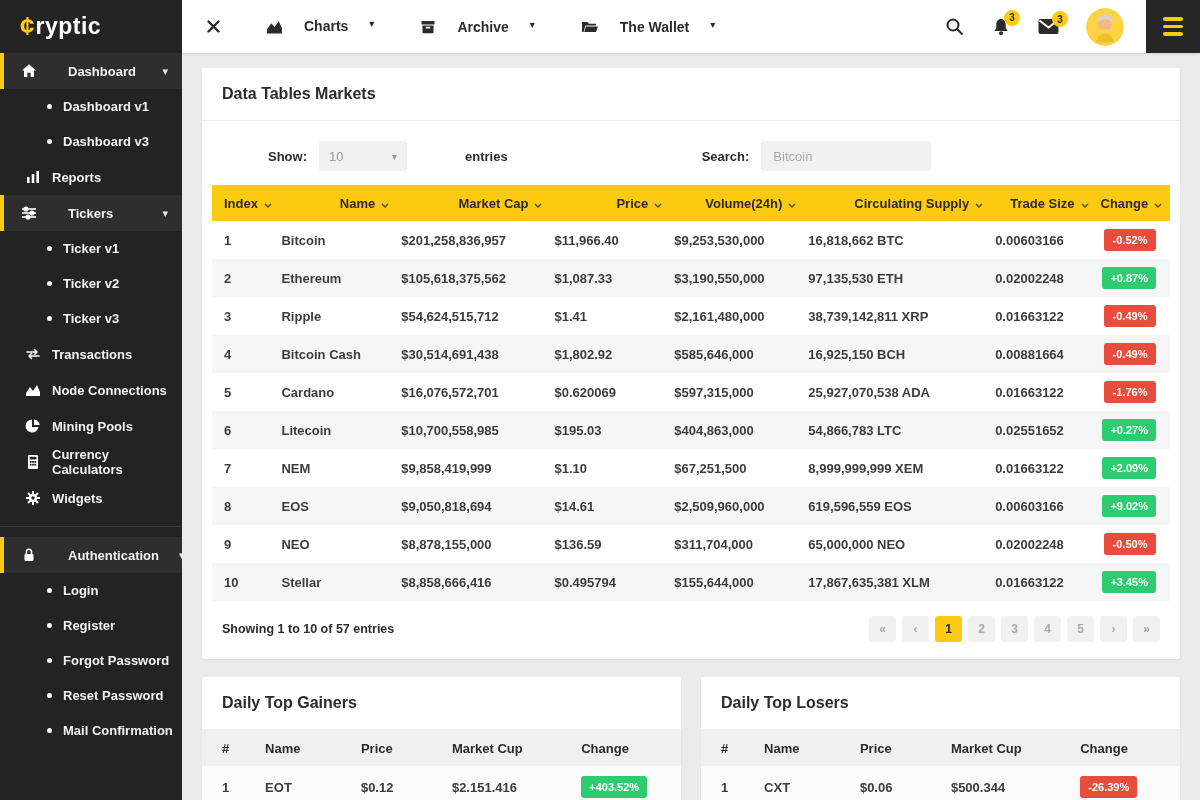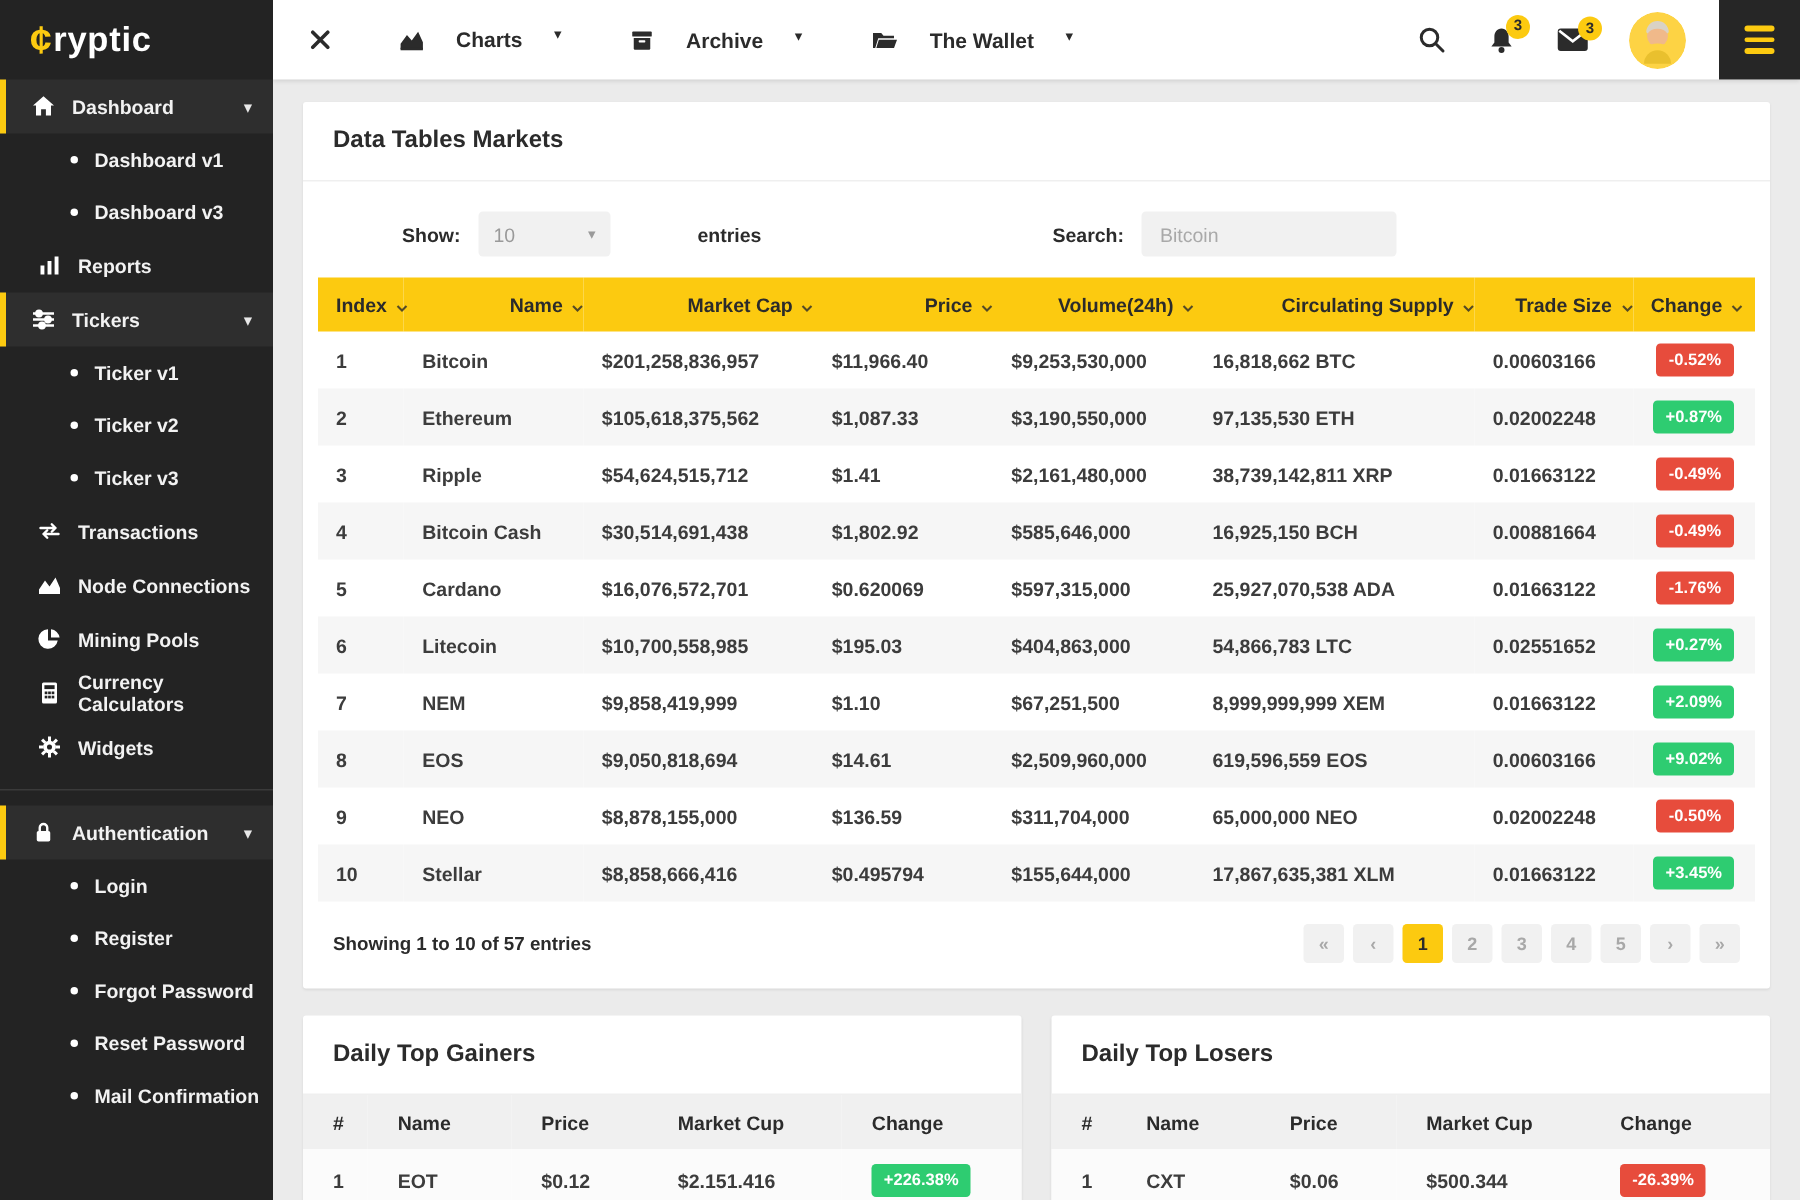--- a/index.html
+++ b/index.html
@@ -45,6 +45,7 @@
     background:var(--sidebar-active,#2e2e2e);
     border-left:4px solid var(--accent,#fcca10);
     padding-left:16px;
+    gap:20px;
   }
   .side-item .sicon{width:17px;height:17px;margin-right:11px;display:inline-flex;align-items:center;justify-content:center;flex:none;}
   .side-item .sicon svg{width:16px;height:16px;}

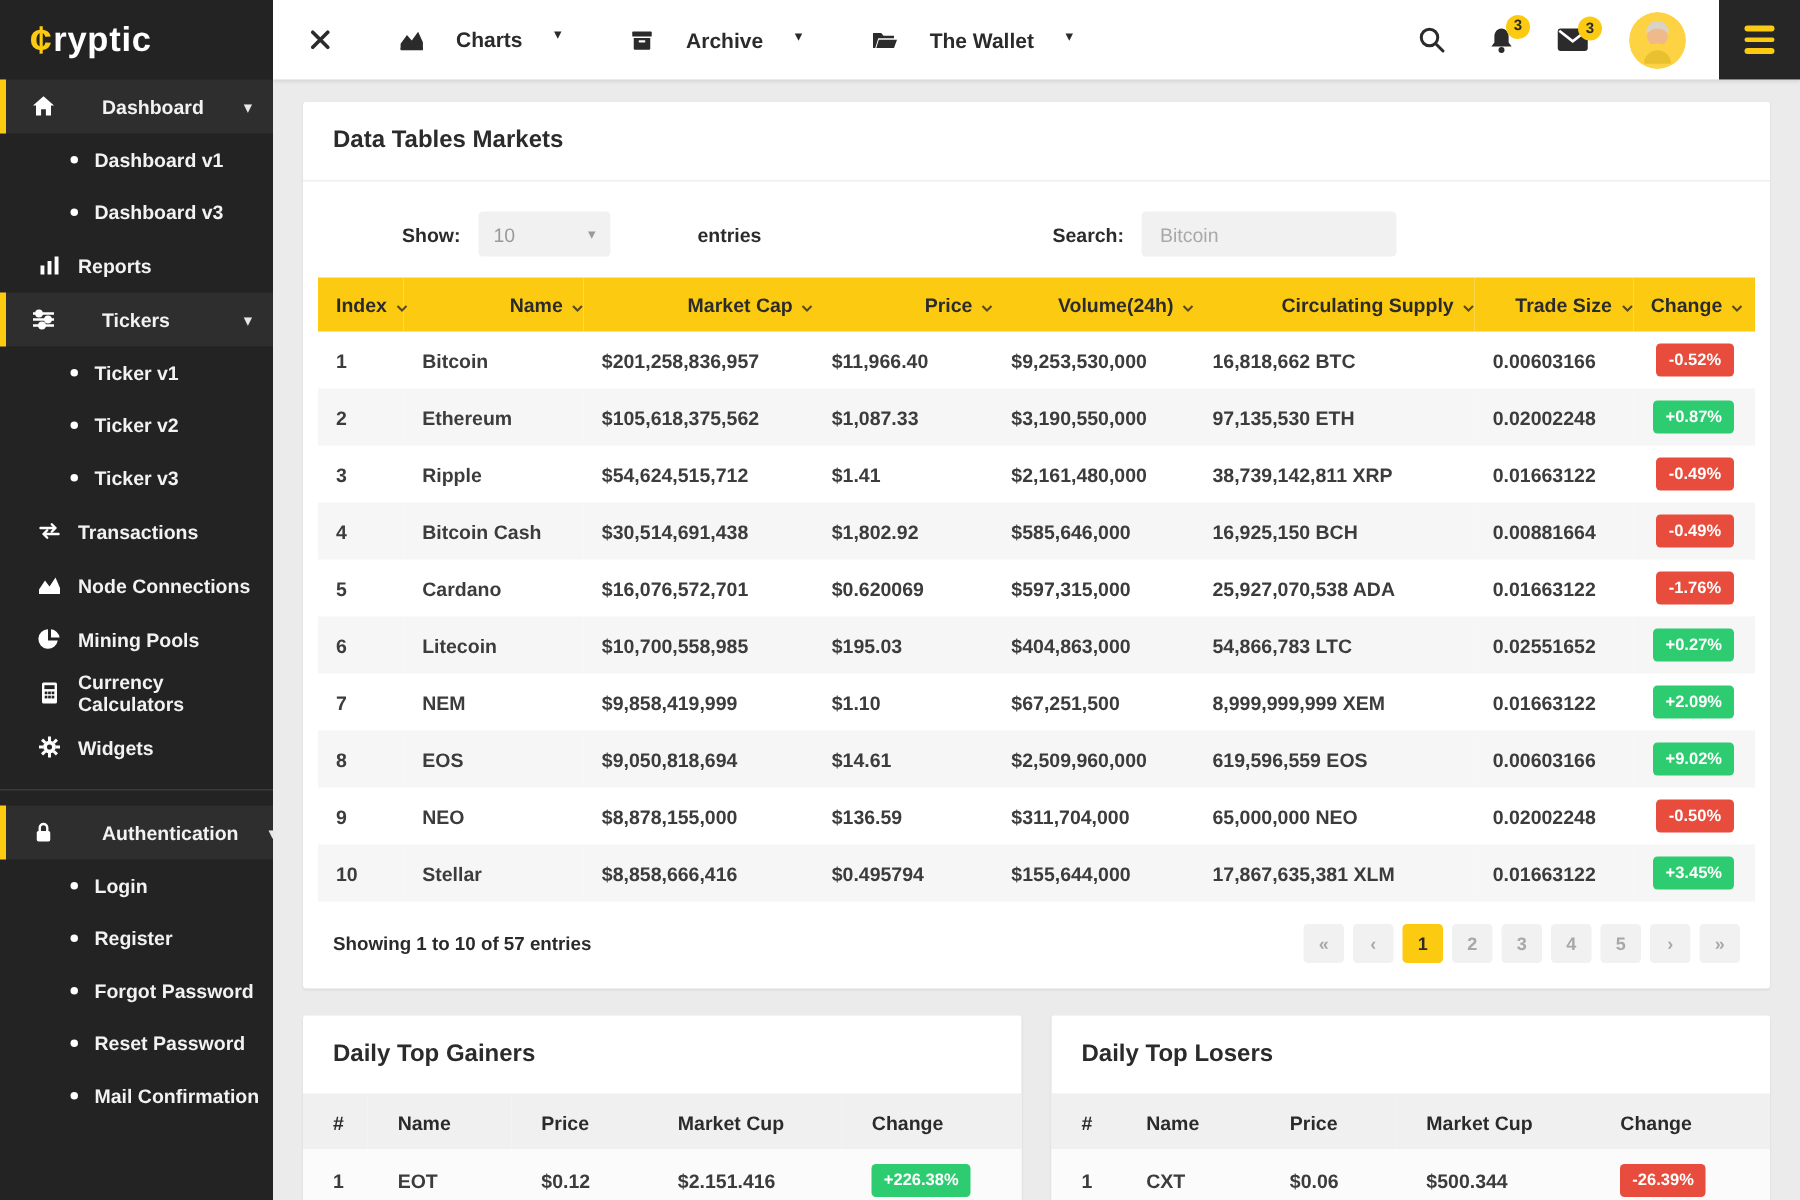--- a/index.html
+++ b/index.html
@@ -621,7 +621,7 @@
             <td>EOT</td>
             <td>$0.12</td>
             <td>$2.151.416</td>
-            <td><span class="badge pos">+226.38%</span></td>
+            <td><span class="badge pos">+403.52%</span></td>
           </tr>
           </tbody>
       </table>

